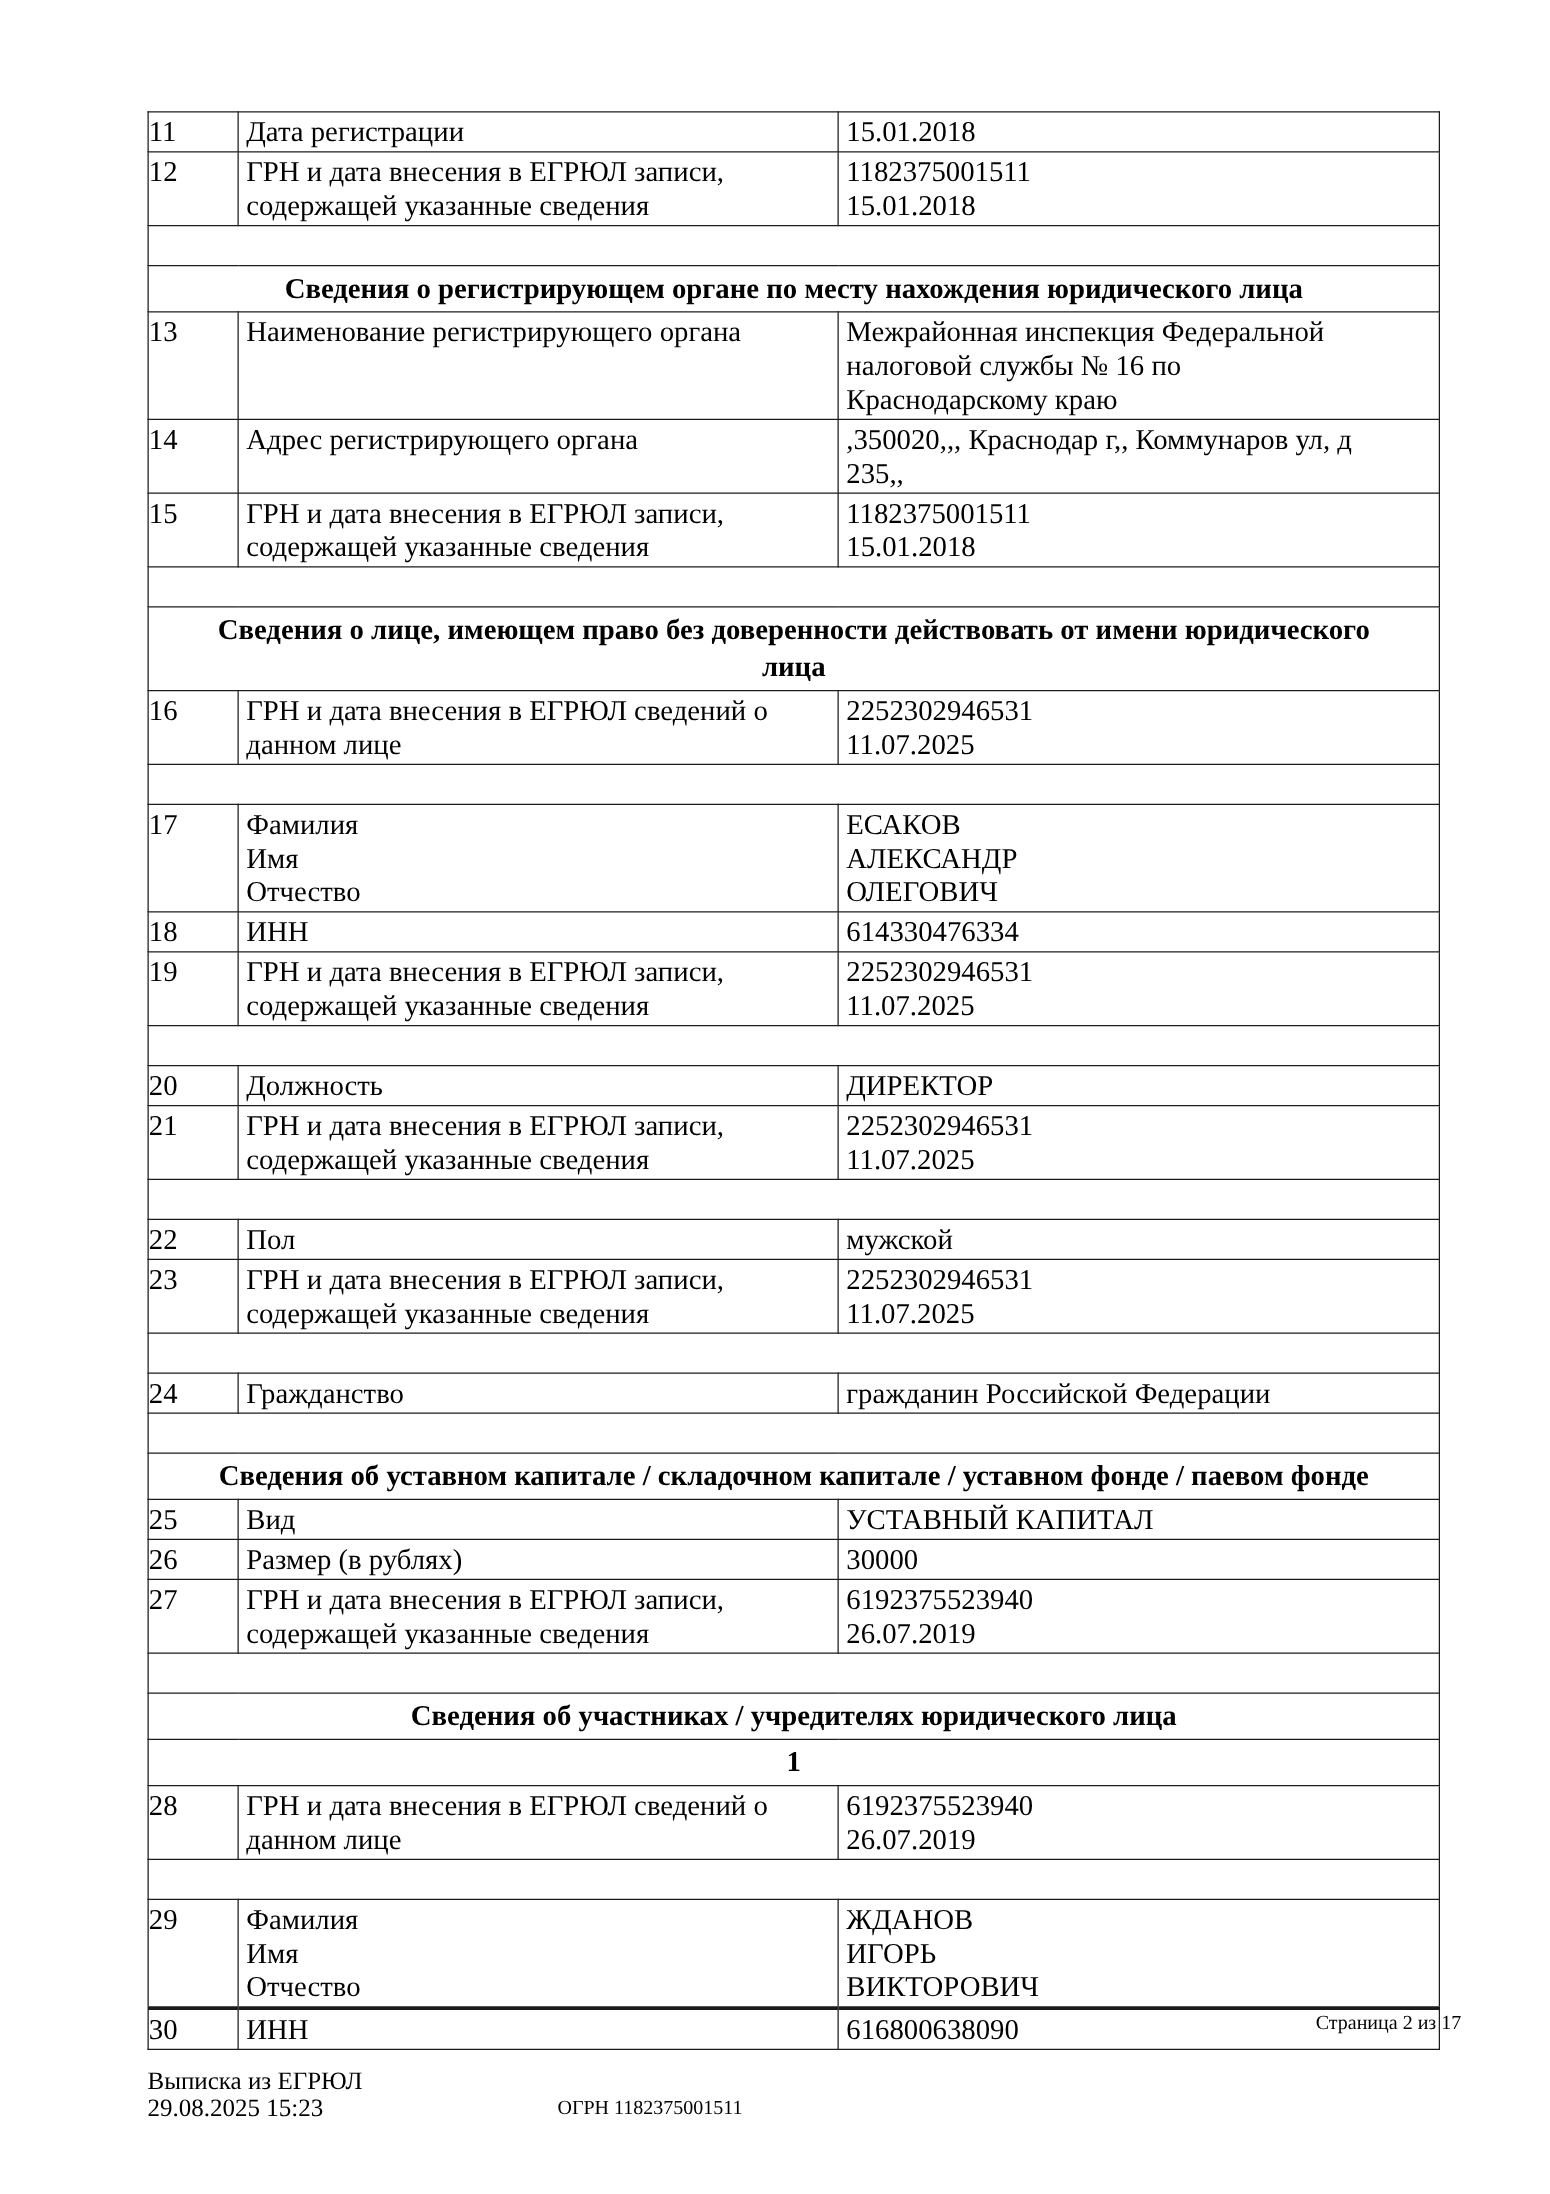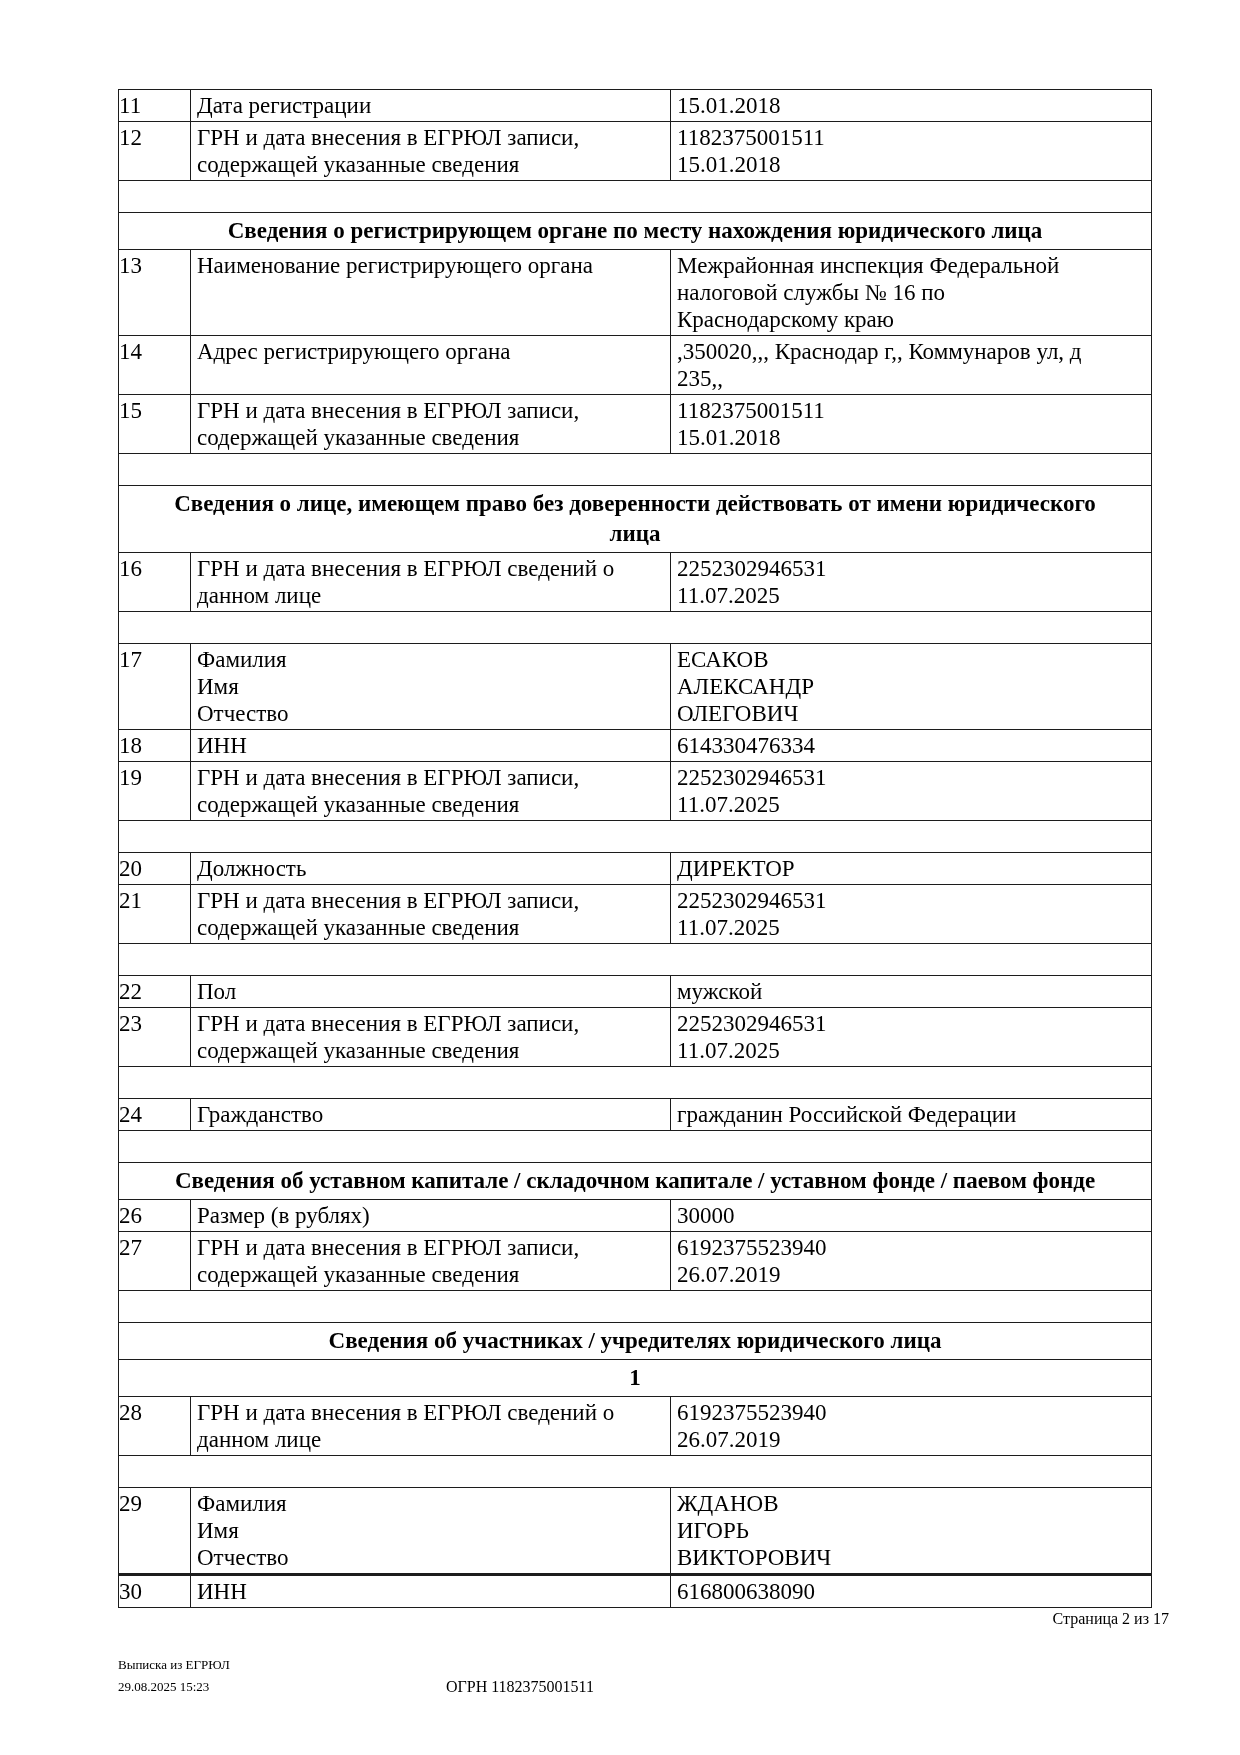--- a/index.html
+++ b/index.html
@@ -249,6 +249,15 @@
         </td>
       </tr>
       <tr>
+        <td class="num-cell">25</td>
+        <td>
+          <div class="cell-line">Вид</div>
+        </td>
+        <td>
+          <div class="cell-line">УСТАВНЫЙ КАПИТАЛ</div>
+        </td>
+      </tr>
+      <tr>
         <td class="num-cell">26</td>
         <td>
           <div class="cell-line">Размер (в рублях)</div>

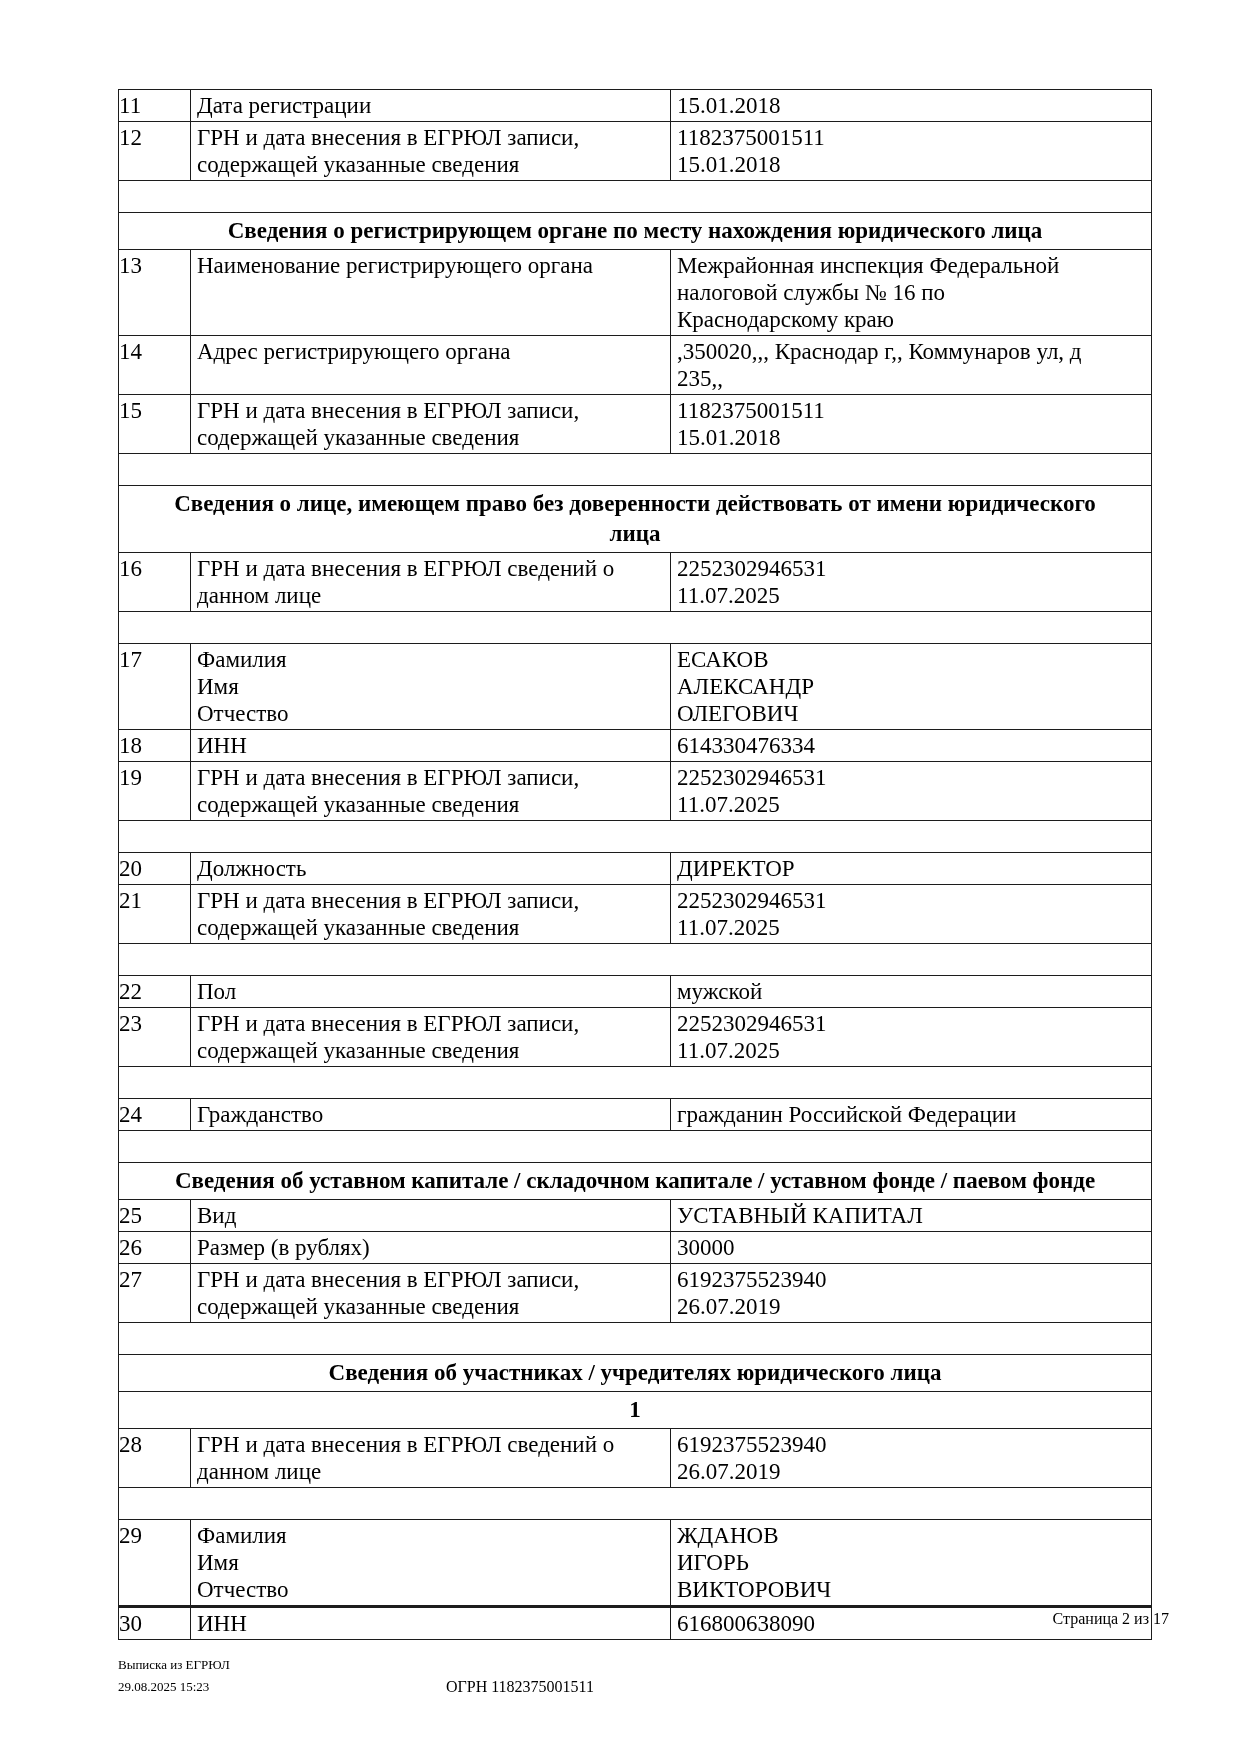--- a/index.html
+++ b/index.html
@@ -45,7 +45,7 @@
   .cell-line { display: block; }
   .footer-left {
     position: absolute; left: 118px; top: 1654px;
-    font-size: 13px; line-height: 22px; white-space: nowrap;
+    font-size: 20px; line-height: 22px; white-space: nowrap;
   }
   .footer-center {
     position: absolute; left: 0; top: 1676px; width: 1040px;

